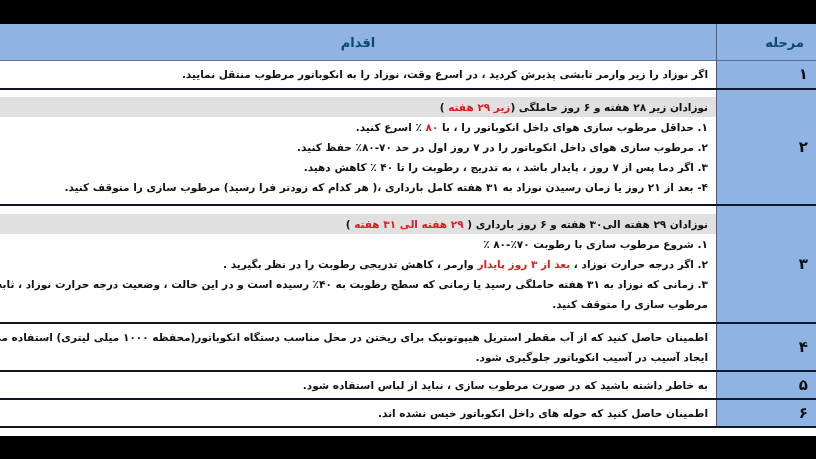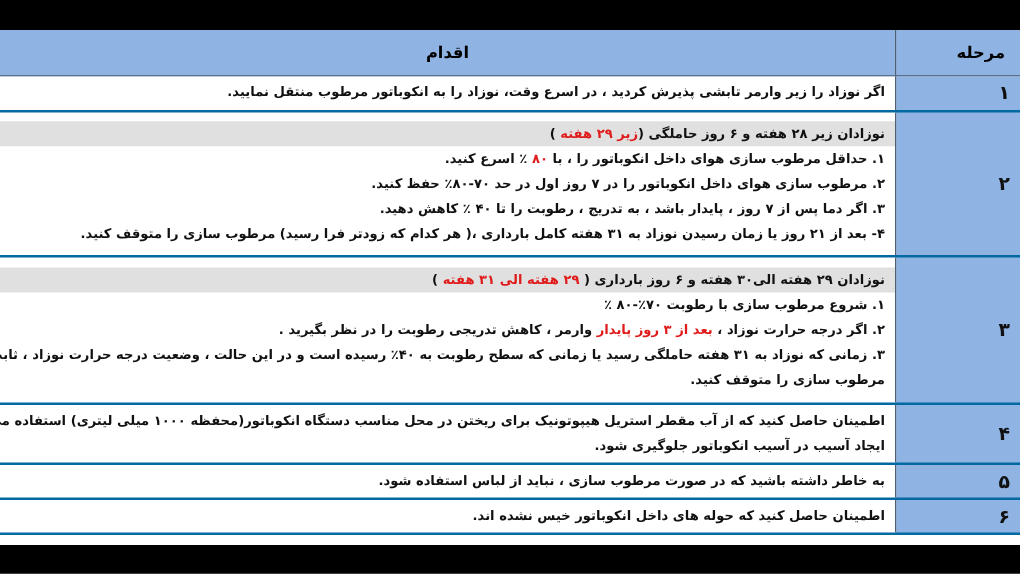--- a/index.html
+++ b/index.html
@@ -14,7 +14,7 @@
   }
   table.main td, table.main th { padding:0; vertical-align:middle; }
   .hdr th {
-    background:#8fb4e3; height:36px; font-size:13px; color:#000000;
+    background:#8fb4e3; height:36px; font-size:13px; color:#0c4a6e;
     border-bottom:1px solid #5a6f8a;
   }
   .stage-col { width:87px; background:#8fb4e3; border-left:1px solid #4f5f73;

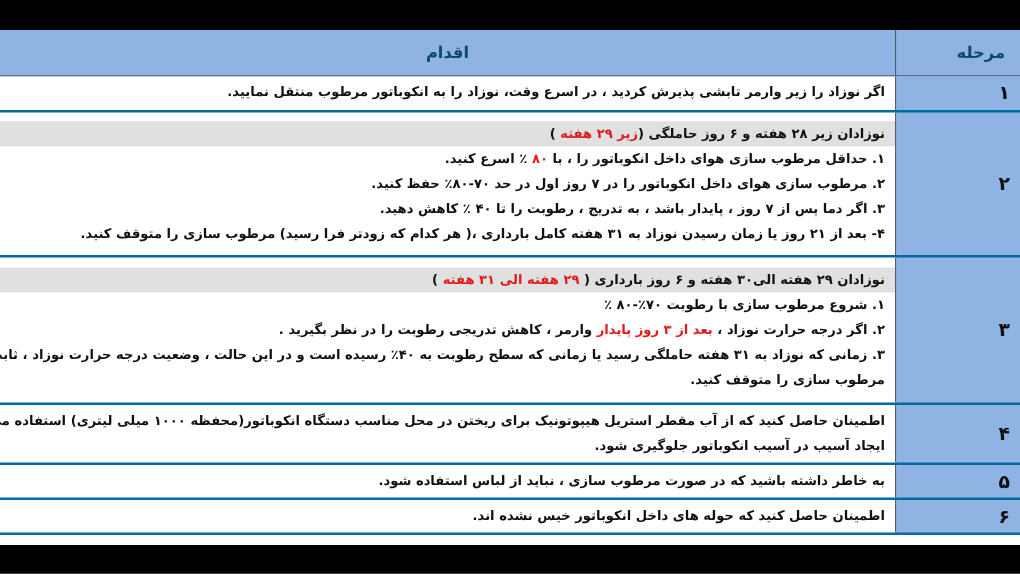--- a/index.html
+++ b/index.html
@@ -20,7 +20,7 @@
   .stage-col { width:87px; background:#8fb4e3; border-left:1px solid #4f5f73;
     text-align:right; padding-right:8px !important; font-size:15px; color:#111; }
   .act { text-align:right; padding:0 8px !important; color:#111; font-size:10.5px; line-height:20px; }
-  .row-sep td { border-bottom:2px solid #0369a1; }
+  .row-sep td { border-bottom:2px solid #0f172a; }
   .subhead { background:#e0e0e0; display:block; padding:0 8px; margin:0 -8px; }
   .red { color:#e01b1b; }
   .line { display:block; white-space:nowrap; }

